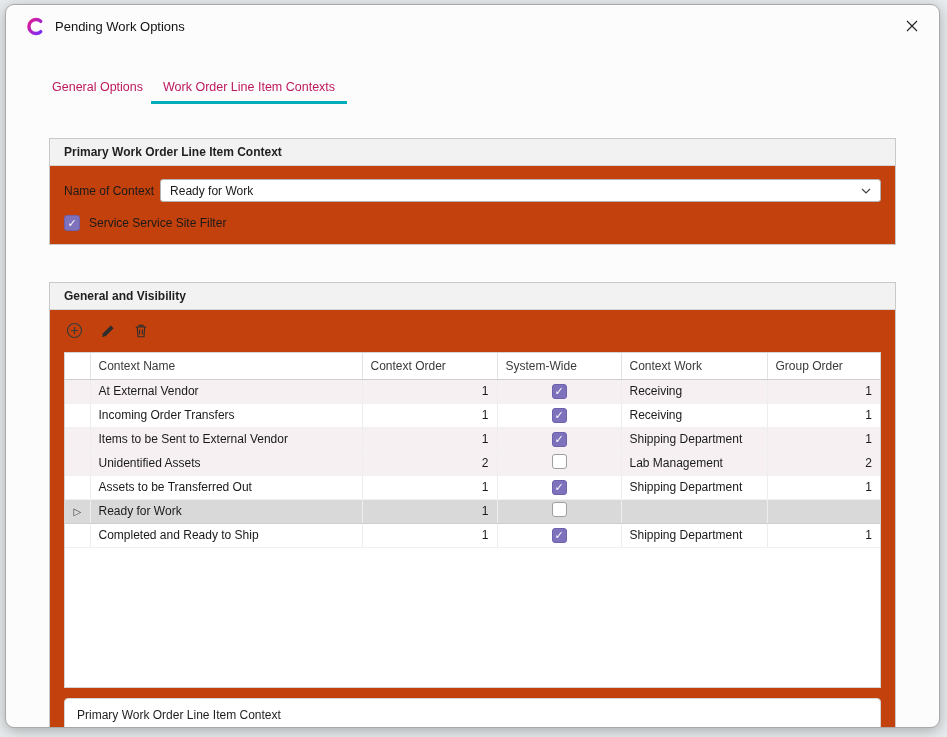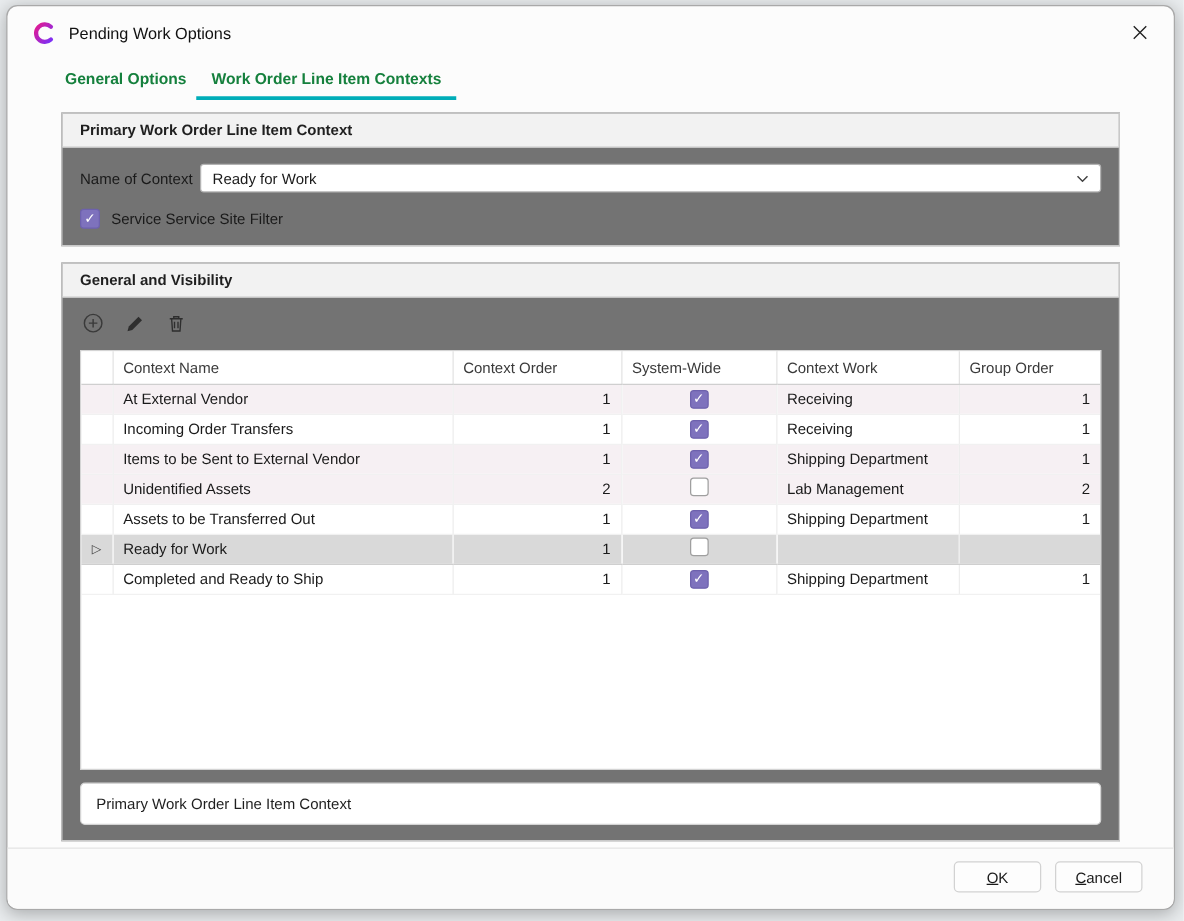--- a/index.html
+++ b/index.html
@@ -22,6 +22,7 @@
     display: flex;
     flex-direction: column;
     overflow: hidden;
+    gap: 24px;
   }
   
   .titlebar {

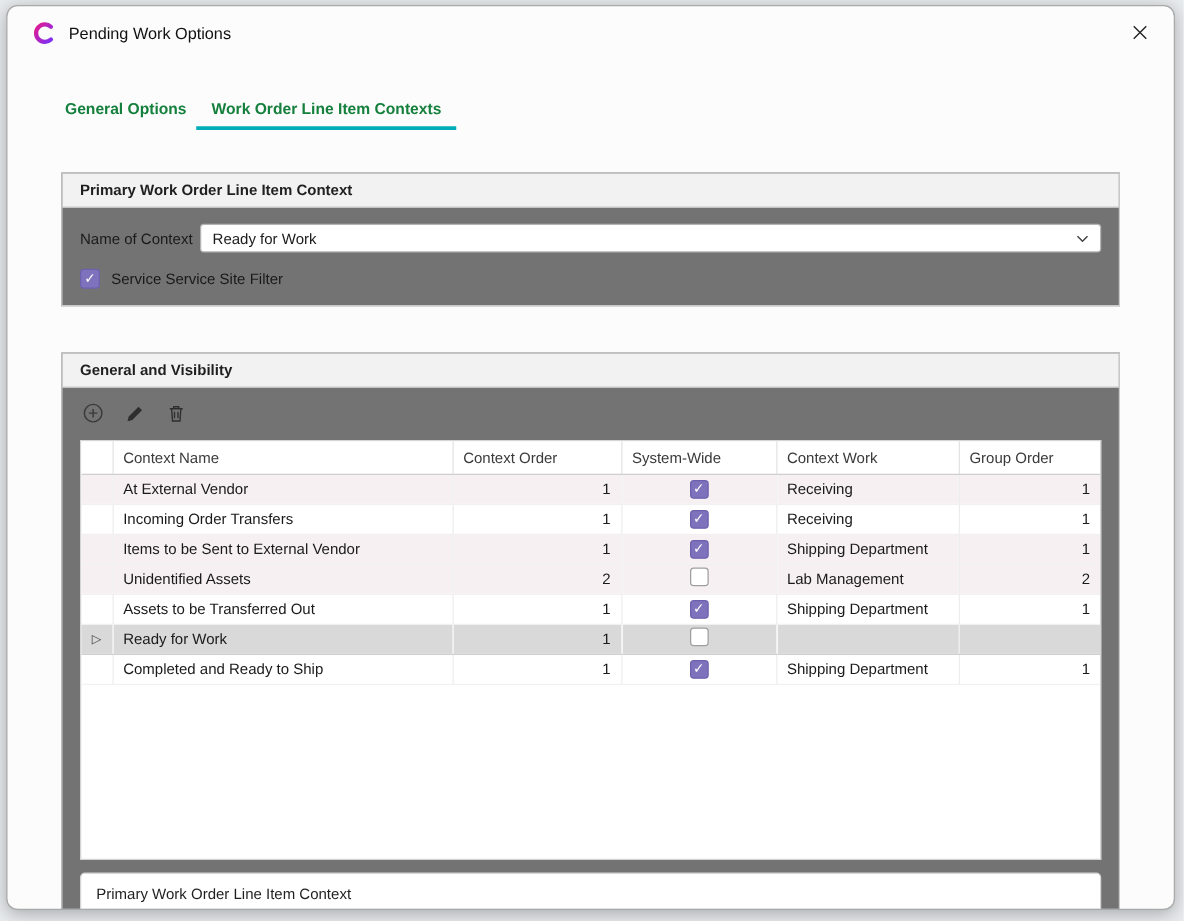--- a/index.html
+++ b/index.html
@@ -52,9 +52,9 @@
   }
   .tab {
     position: relative;
-    font-weight: 700;
+    font-weight: 400;
     font-size: 12.5px;
-    color: #15803d;
+    color: #be185d;
     padding: 5px 2px 10px 2px;
     cursor: pointer;
     white-space: nowrap;

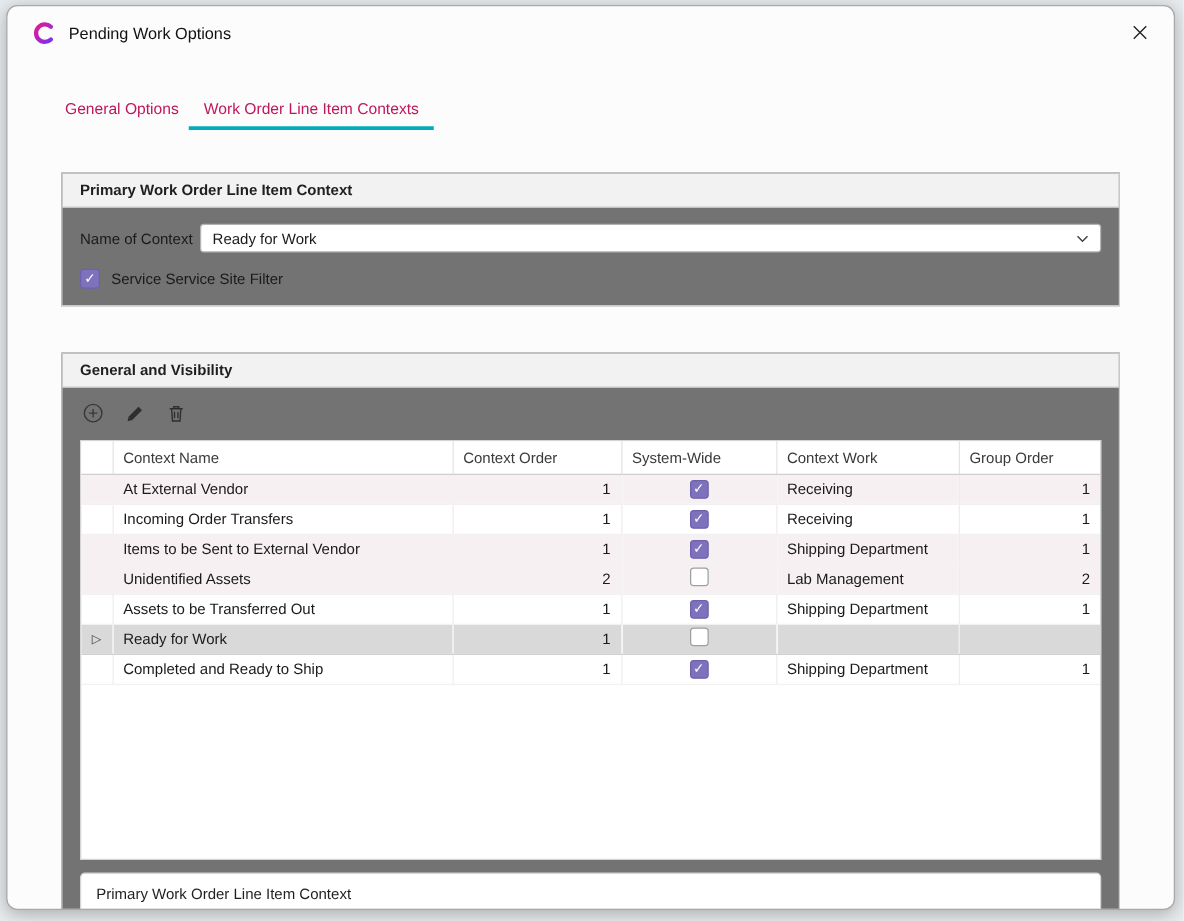--- a/index.html
+++ b/index.html
@@ -70,7 +70,7 @@
   .groupbox {
     margin: 10px 43px 0 43px;
     border: 1px solid #c9c9c9;
-    background: #737373;
+    background: #c2410c;
     flex: 0 0 auto;
   }
   .groupbox-header {

